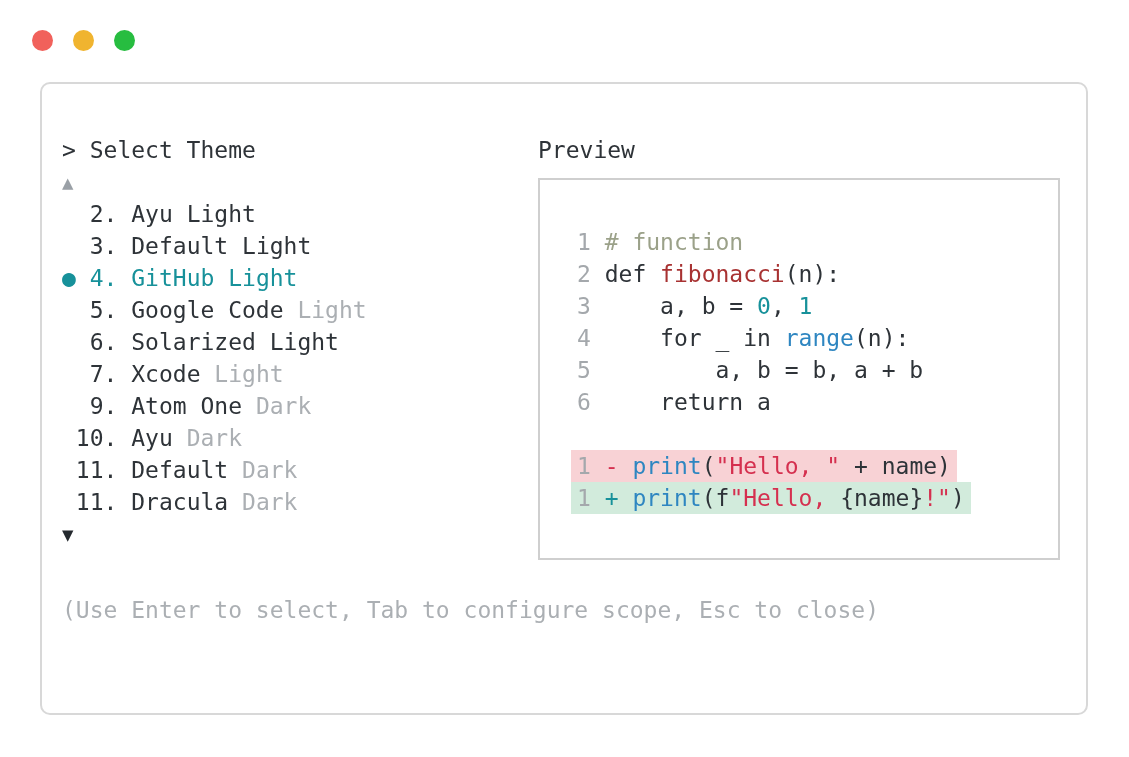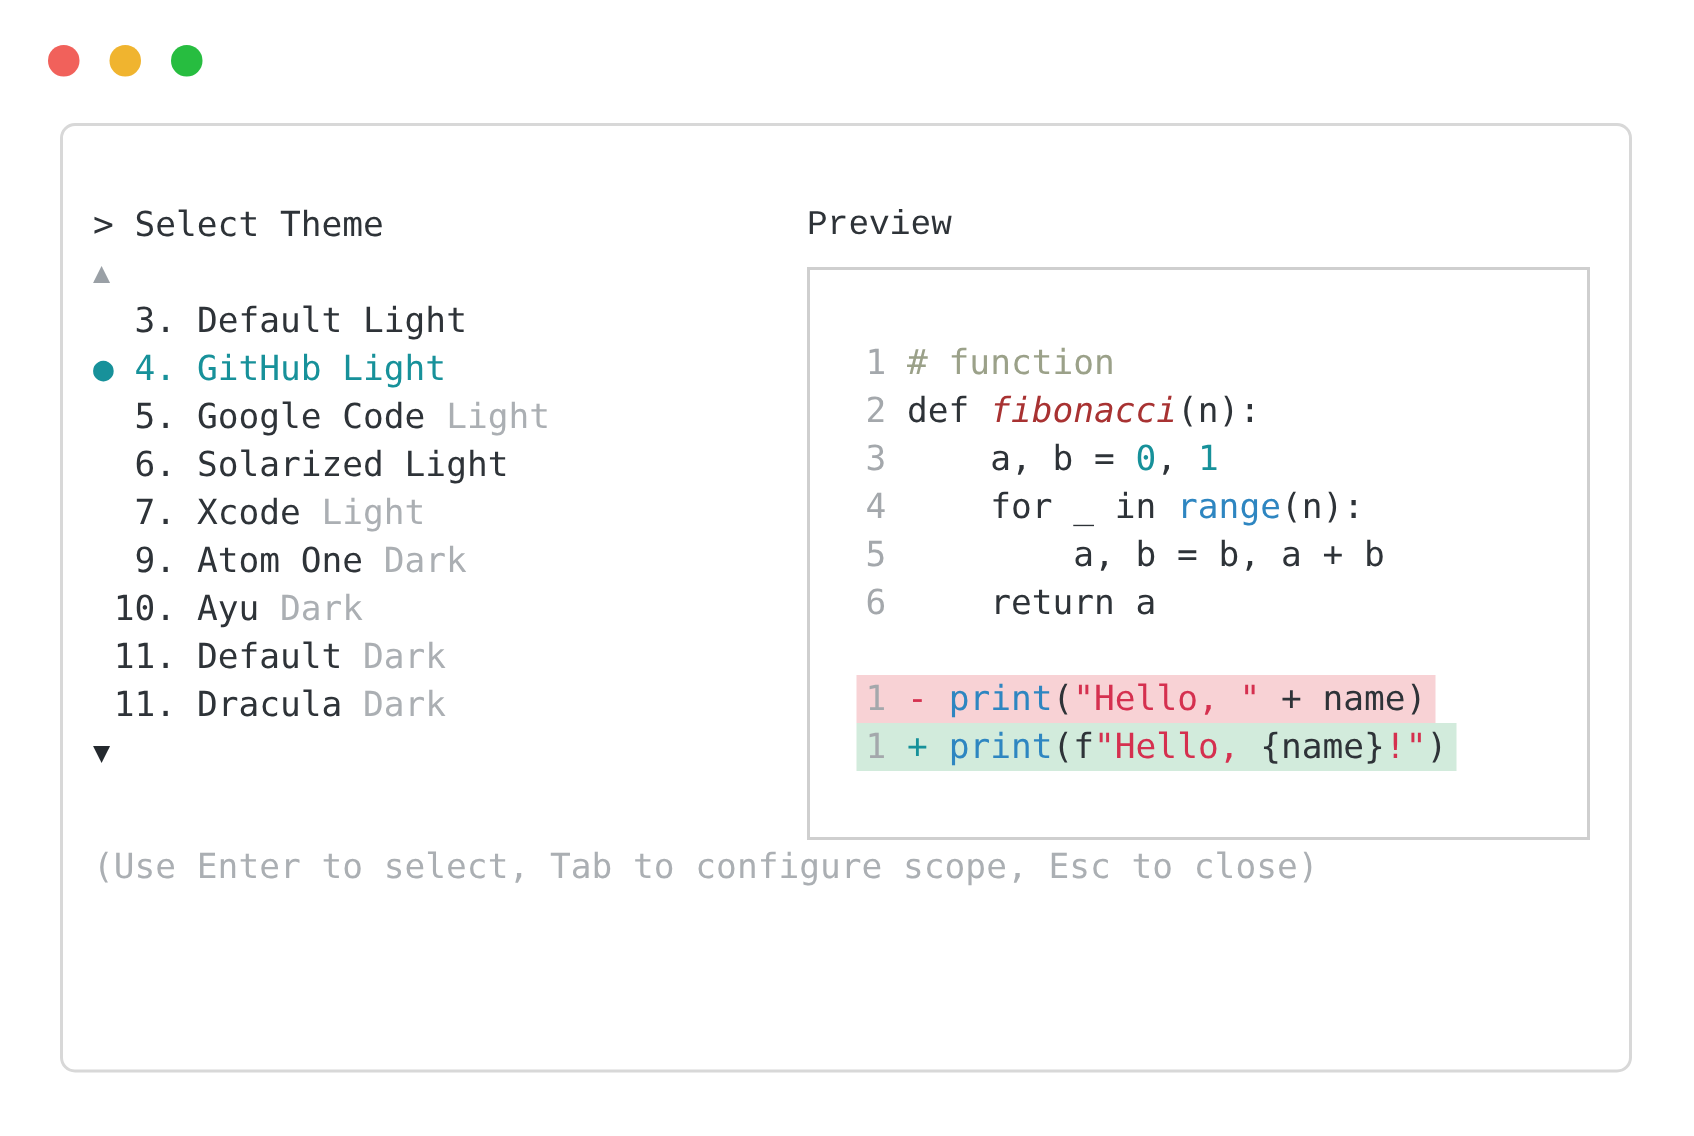--- a/index.html
+++ b/index.html
@@ -38,7 +38,7 @@
   .help{color:var(--dim);margin-top:44px;}
 
   .right-col{position:absolute;left:496px;top:50px;}
-  .preview-title{color:var(--dark);font-family:Liberation Mono, monospace;}
+  .preview-title{color:var(--dark);}
   .preview-box{
     margin-top:12px;width:522px;height:382px;
     border:2px solid var(--box_border);background:#fff;

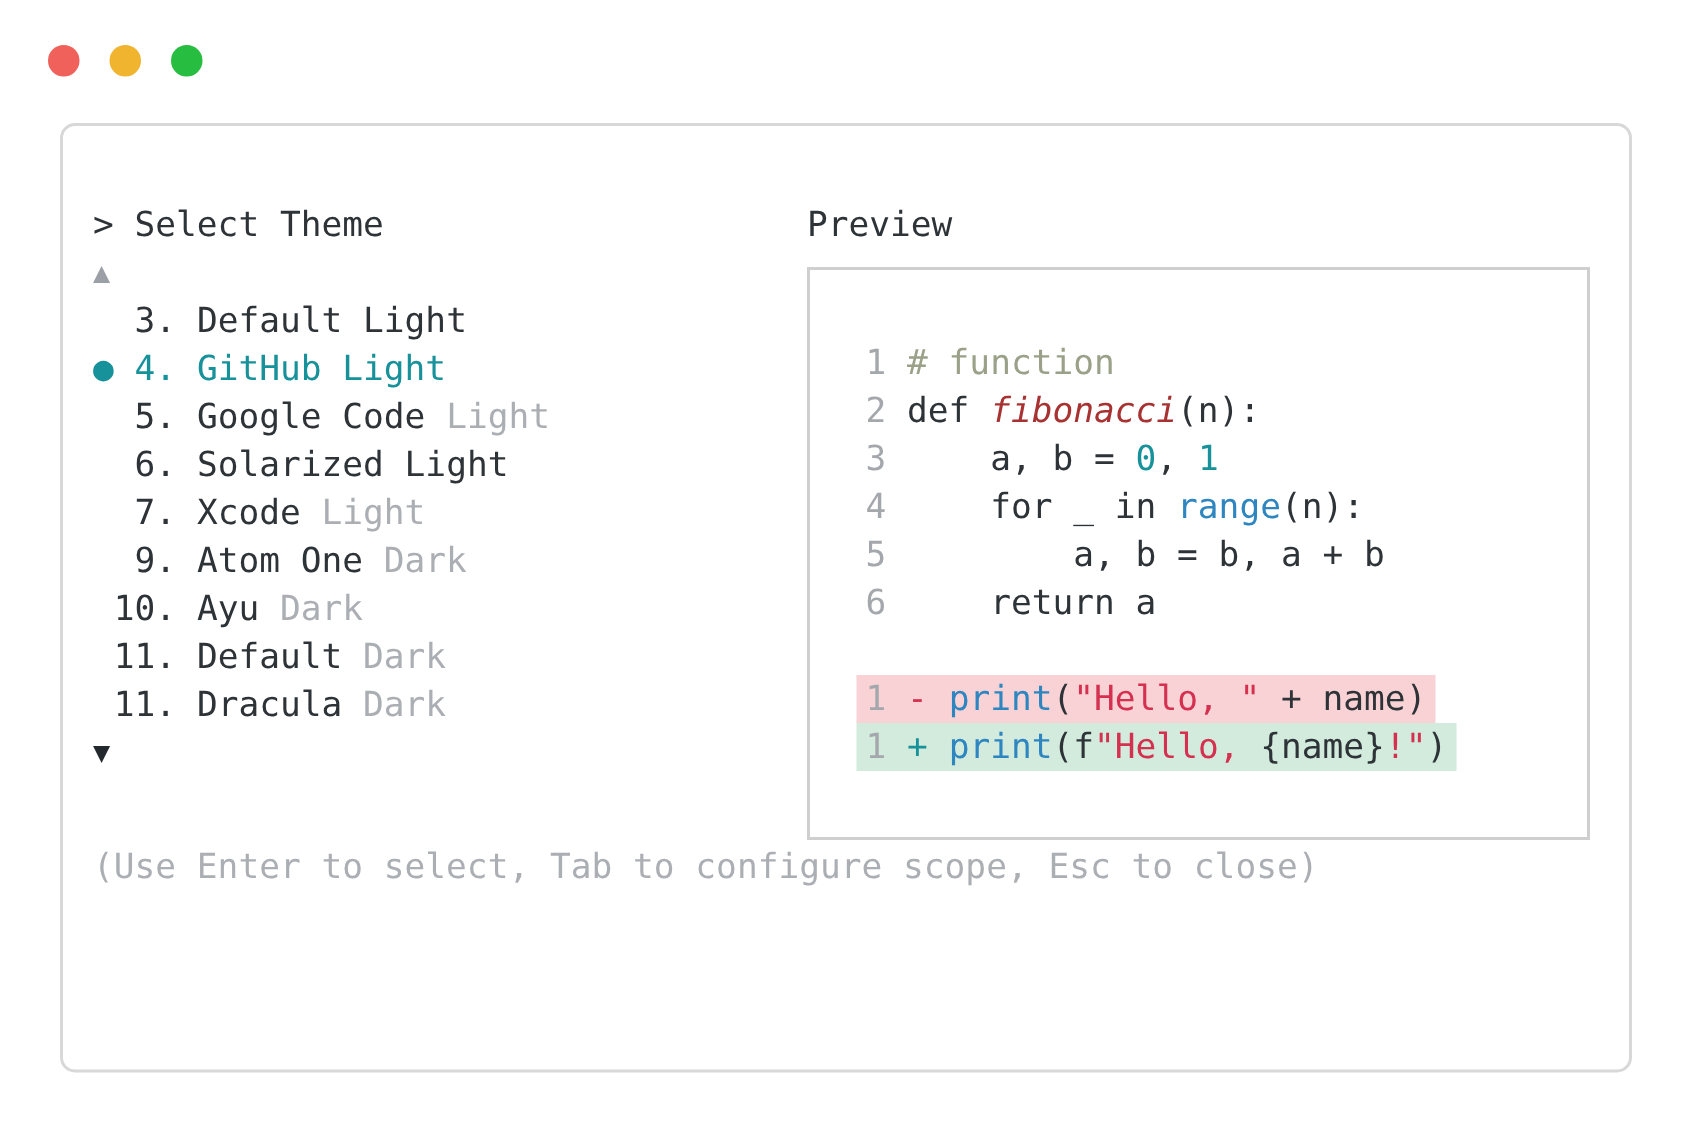--- a/index.html
+++ b/index.html
@@ -70,6 +70,7 @@
     <div class="row prompt">&gt; Select Theme</div>
     <div class="row arrow up">▲</div>
     <div id="theme-list">
+        <div class="row item"><span class="num">  2. </span><span class="name">Ayu </span><span class="variant">Light</span></div>
         <div class="row item"><span class="num">  3. </span><span class="name">Default </span><span class="variant">Light</span></div>
         <div class="row item selected"><span class="num">● 4. </span><span class="name">GitHub </span><span class="variant">Light</span></div>
         <div class="row item"><span class="num">  5. </span><span class="name">Google Code </span><span class="variant dim">Light</span></div>

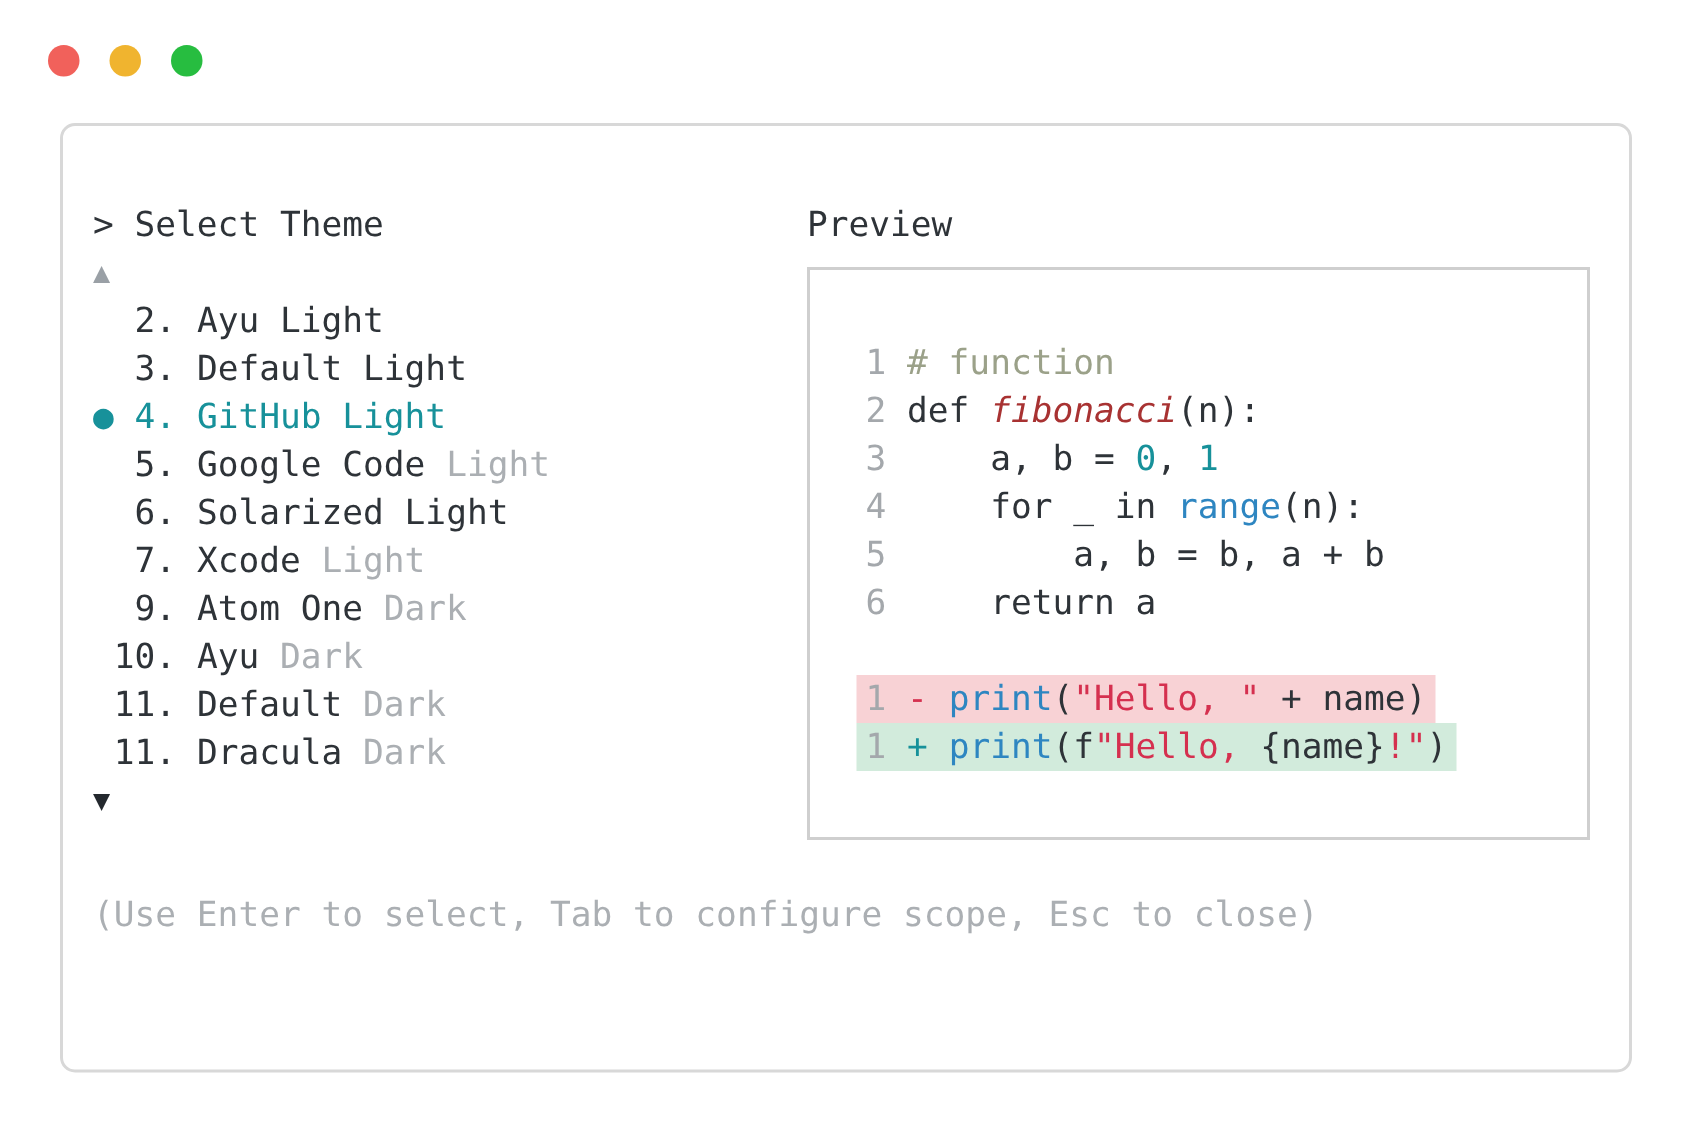--- a/index.html
+++ b/index.html
@@ -48,7 +48,7 @@
   .ln{color:var(--linenum);}
   .t-dark{color:var(--dark);}
   .t-comment{color:var(--comment);}
-  .t-darkred{color:var(--darkred);font-style:italic;}
+  .t-darkred{color:var(--darkred);}
   .t-crimson{color:var(--crimson);}
   .t-blue{color:var(--blue);}
   .t-teal{color:var(--teal);}

